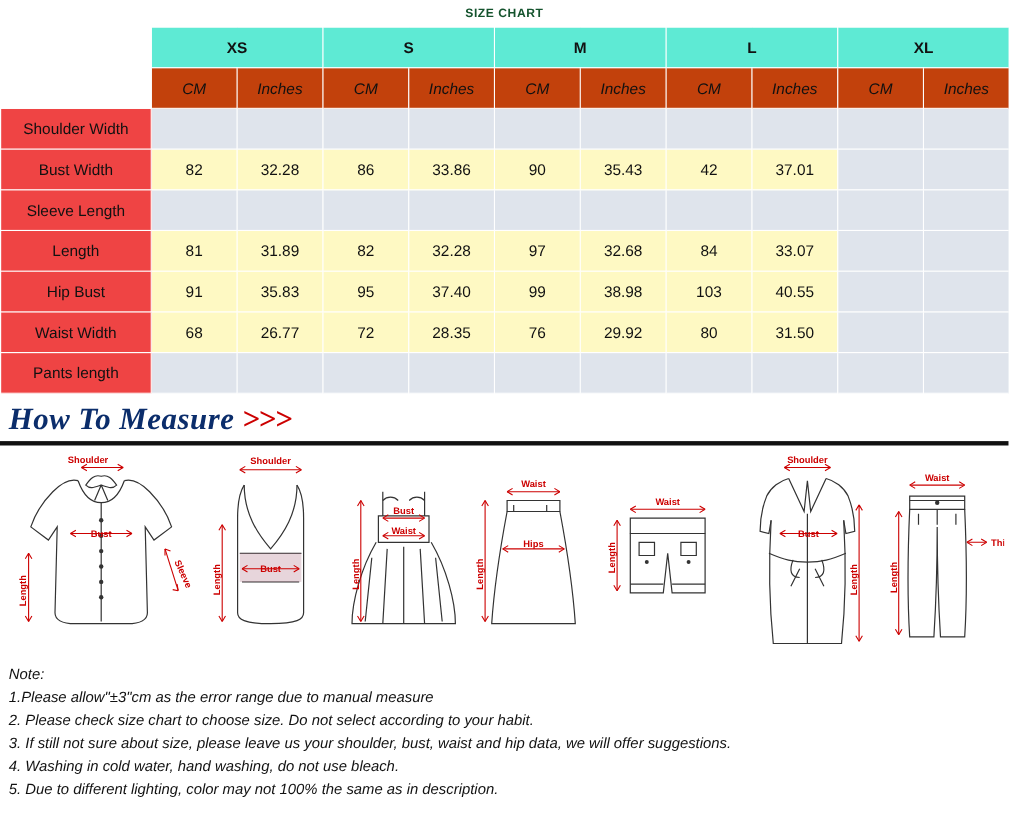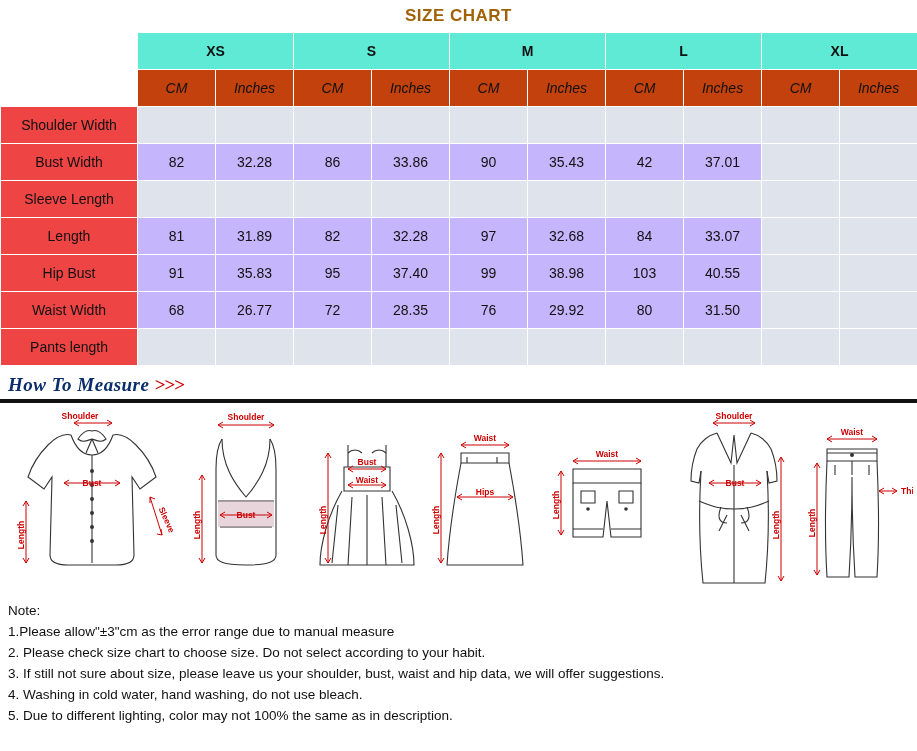--- a/index.html
+++ b/index.html
@@ -23,11 +23,11 @@
   
   .chart-title {
     text-align: center;
-    font-size: 17px;
+    font-size: 11px;
     font-weight: bold;
     letter-spacing: 0.5px;
     padding: 6px 0 6px 0;
-    color: #a16207;
+    color: #14532d;
   }
 
   

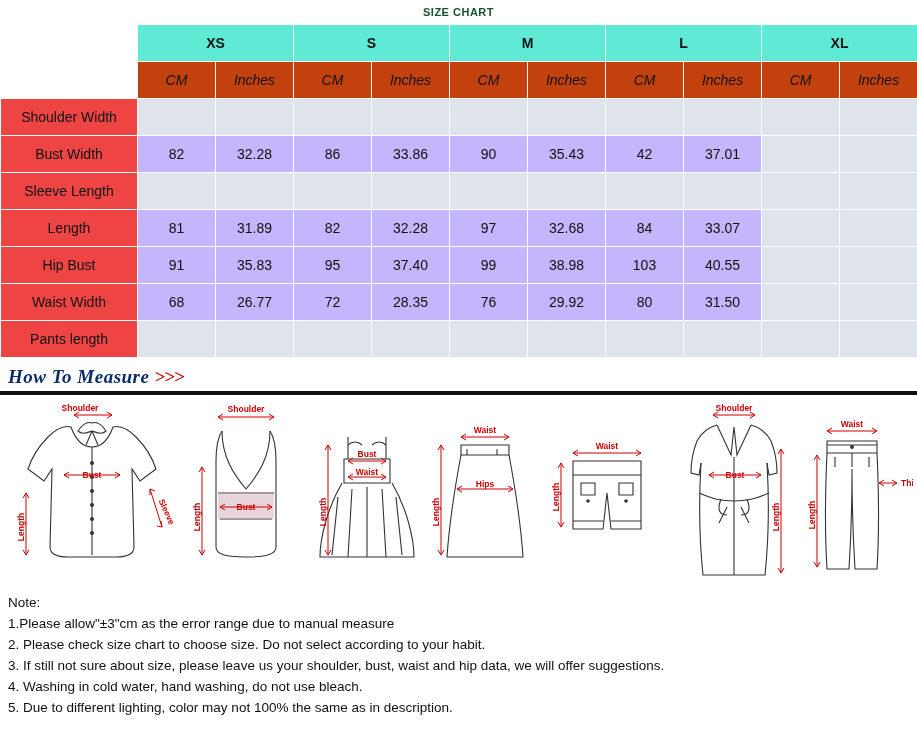--- a/index.html
+++ b/index.html
@@ -69,7 +69,7 @@
     color: #111;
   }
   .cell-shade { background: #dfe4ec; }
-  .cell-plain { background: #c4b5fd; margin-top: 40px; }
+  .cell-plain { background: #fef9c3; margin-top: 40px; }
 
   
   .howto-wrap {

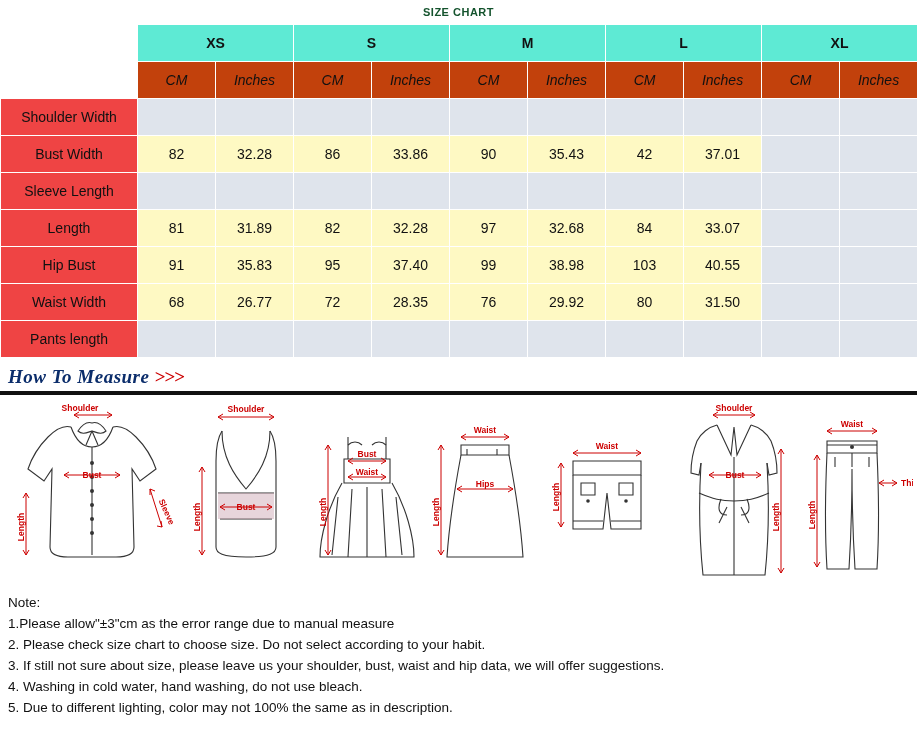--- a/index.html
+++ b/index.html
@@ -79,7 +79,7 @@
   }
   .howto-title {
     font-family: "Liberation Serif", serif;
-    font-size: 19px;
+    font-size: 28px;
     font-weight: bold;
     font-style: italic;
     color: #0b2d6b;

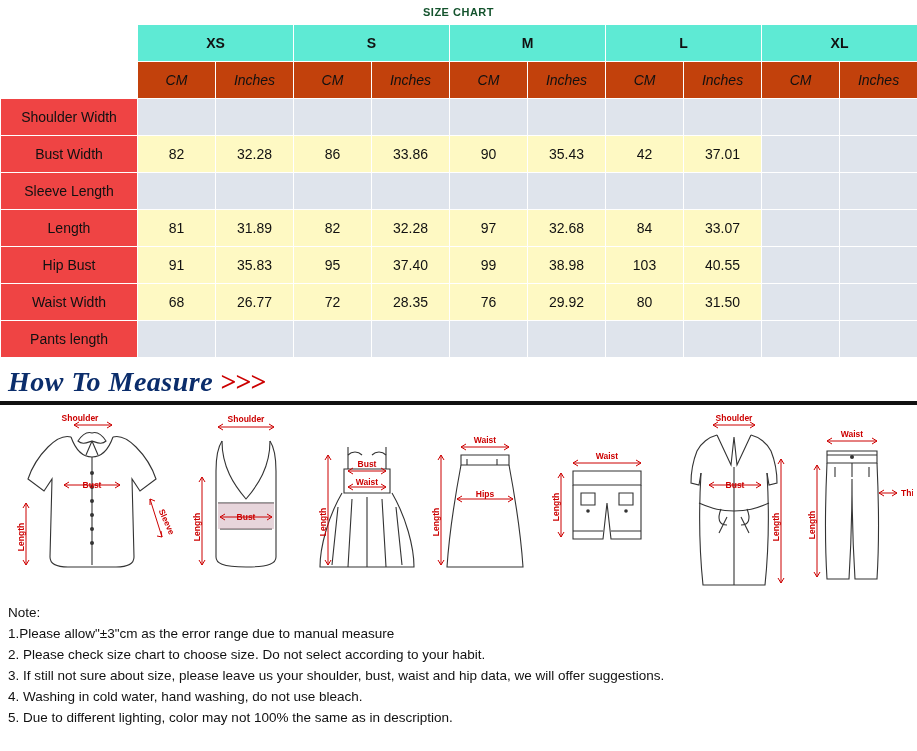--- a/index.html
+++ b/index.html
@@ -114,7 +114,7 @@
     line-height: 1.55;
     color: #111;
   }
-  .notes .note-line { white-space: nowrap; }
+  .notes .note-line { white-space: nowrap; font-style: italic; }
 </style>
 </head>
 <body>

